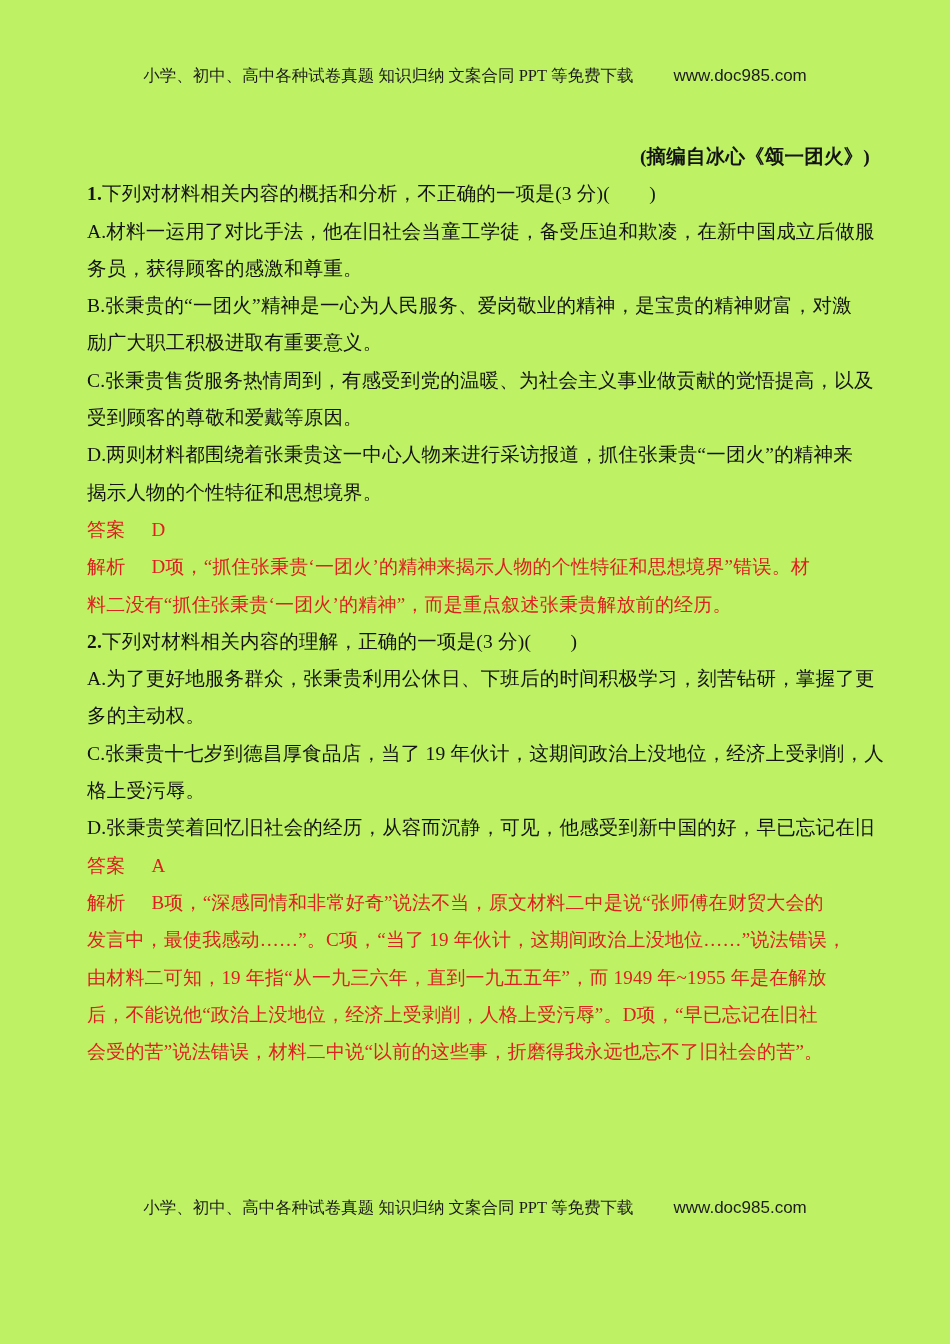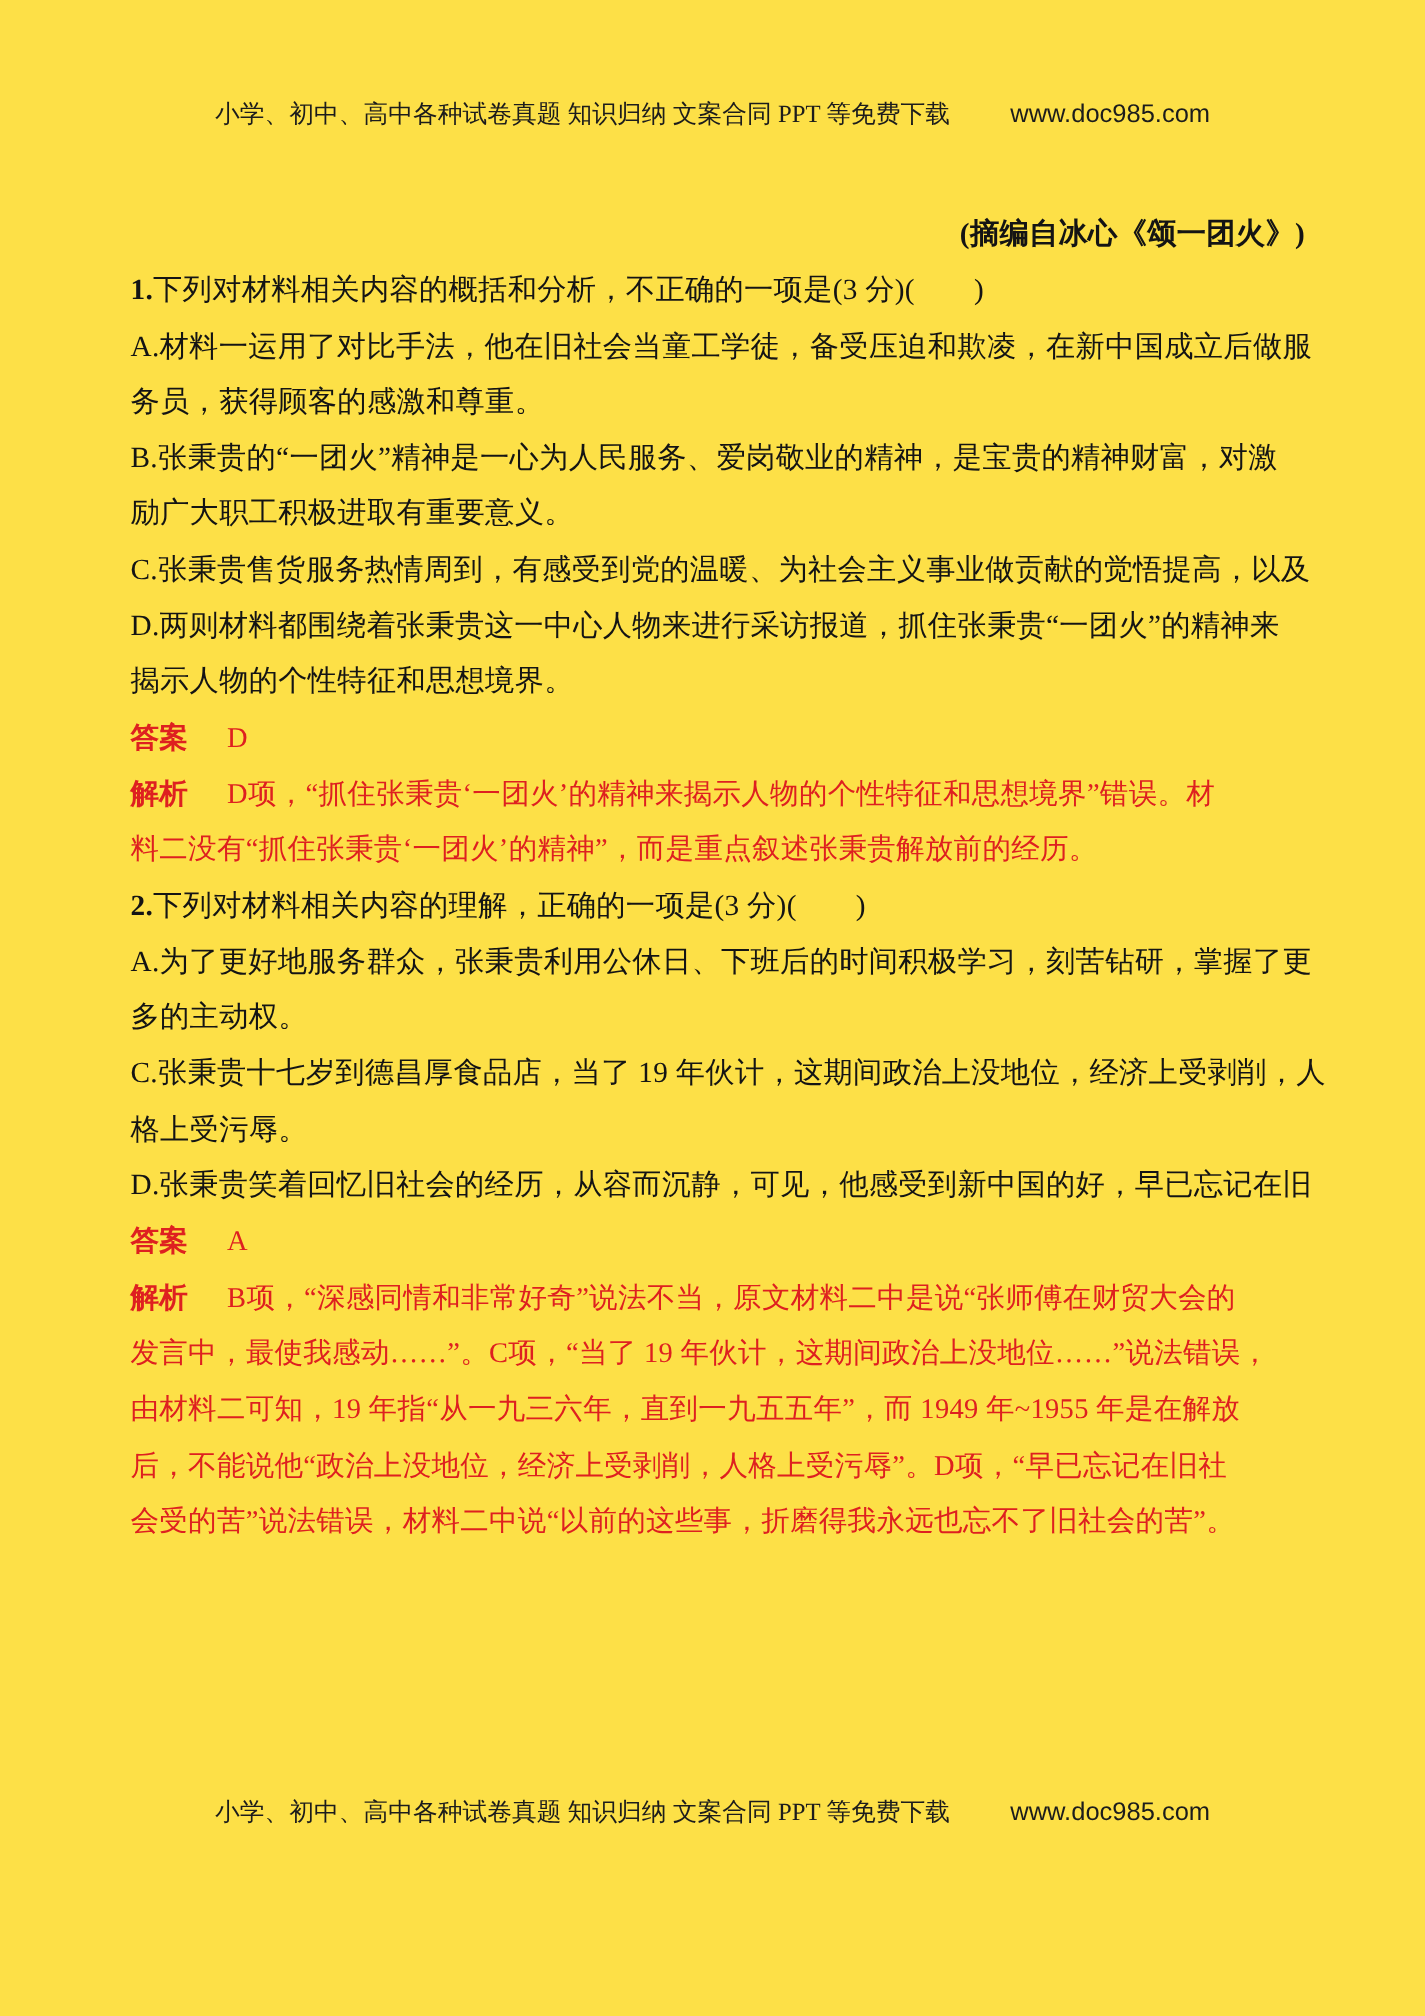--- a/index.html
+++ b/index.html
@@ -7,7 +7,7 @@
     position:relative;
     width:950px; height:1344px;
     margin:0 auto;
-    background:#fde047;
+    background:#bef264;
     font-family:"Liberation Serif","DejaVu Serif",serif;
     color:#141414;
     overflow:hidden;

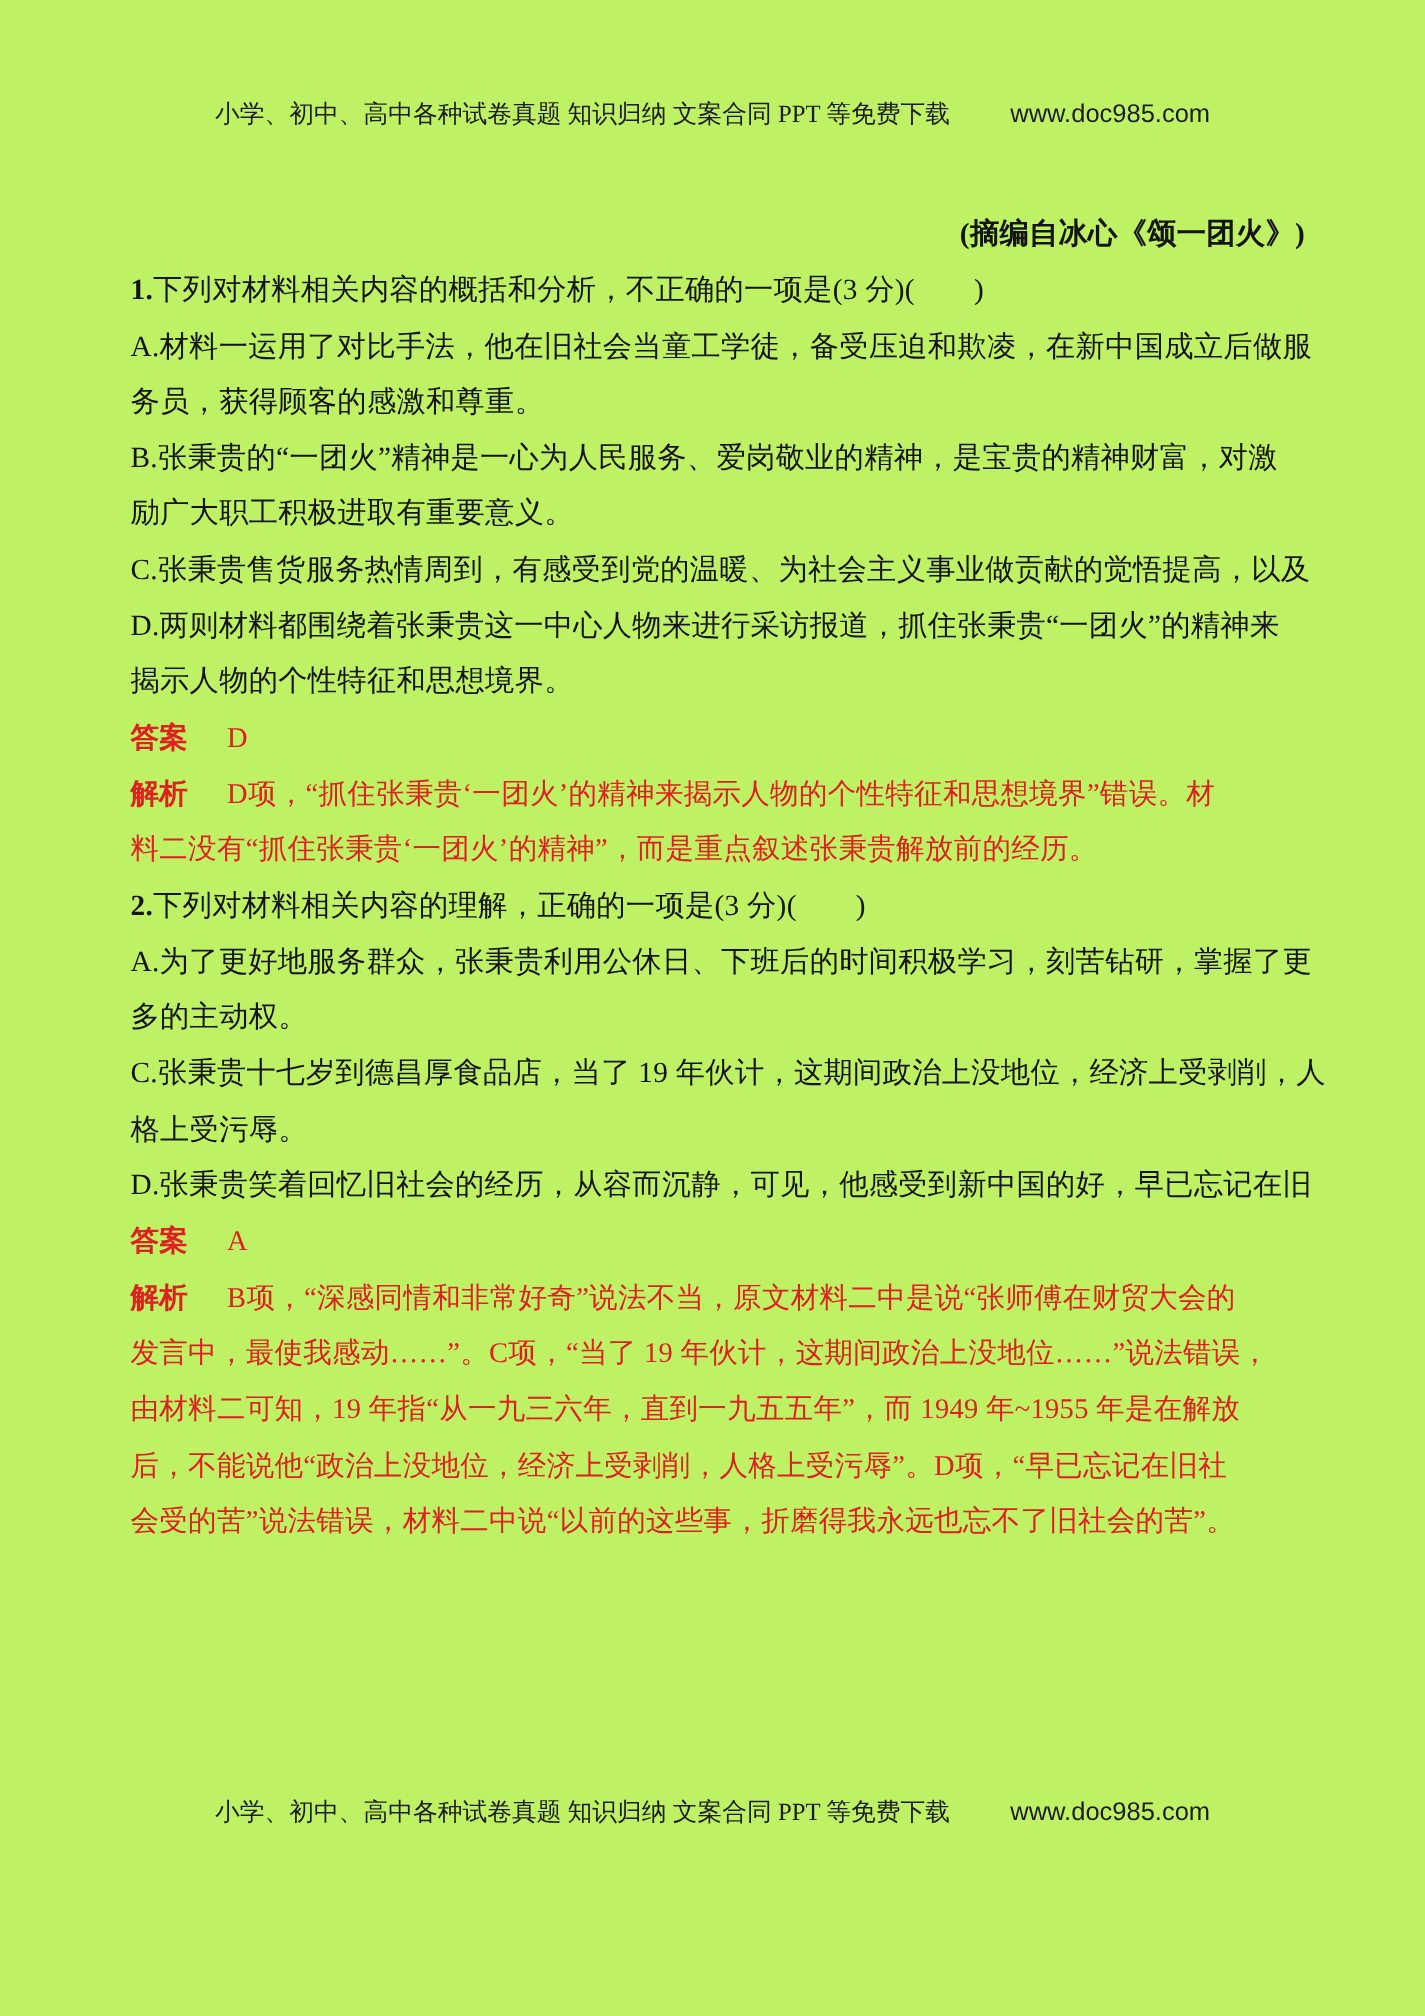--- a/index.html
+++ b/index.html
@@ -58,6 +58,7 @@
         <div class="line"><span>B.张秉贵的“一团火”精神是一心为人民服务、爱岗敬业的精神，是宝贵的精神财富，对激</span></div>
         <div class="line"><span>励广大职工积极进取有重要意义。</span></div>
         <div class="line"><span>C.张秉贵售货服务热情周到，有感受到党的温暖、为社会主义事业做贡献的觉悟提高，以及</span></div>
+        <div class="line"><span>受到顾客的尊敬和爱戴等原因。</span></div>
         <div class="line"><span>D.两则材料都围绕着张秉贵这一中心人物来进行采访报道，抓住张秉贵“一团火”的精神来</span></div>
         <div class="line"><span>揭示人物的个性特征和思想境界。</span></div>
         <div class="line red"><span class="label">答案</span><span>D</span></div>

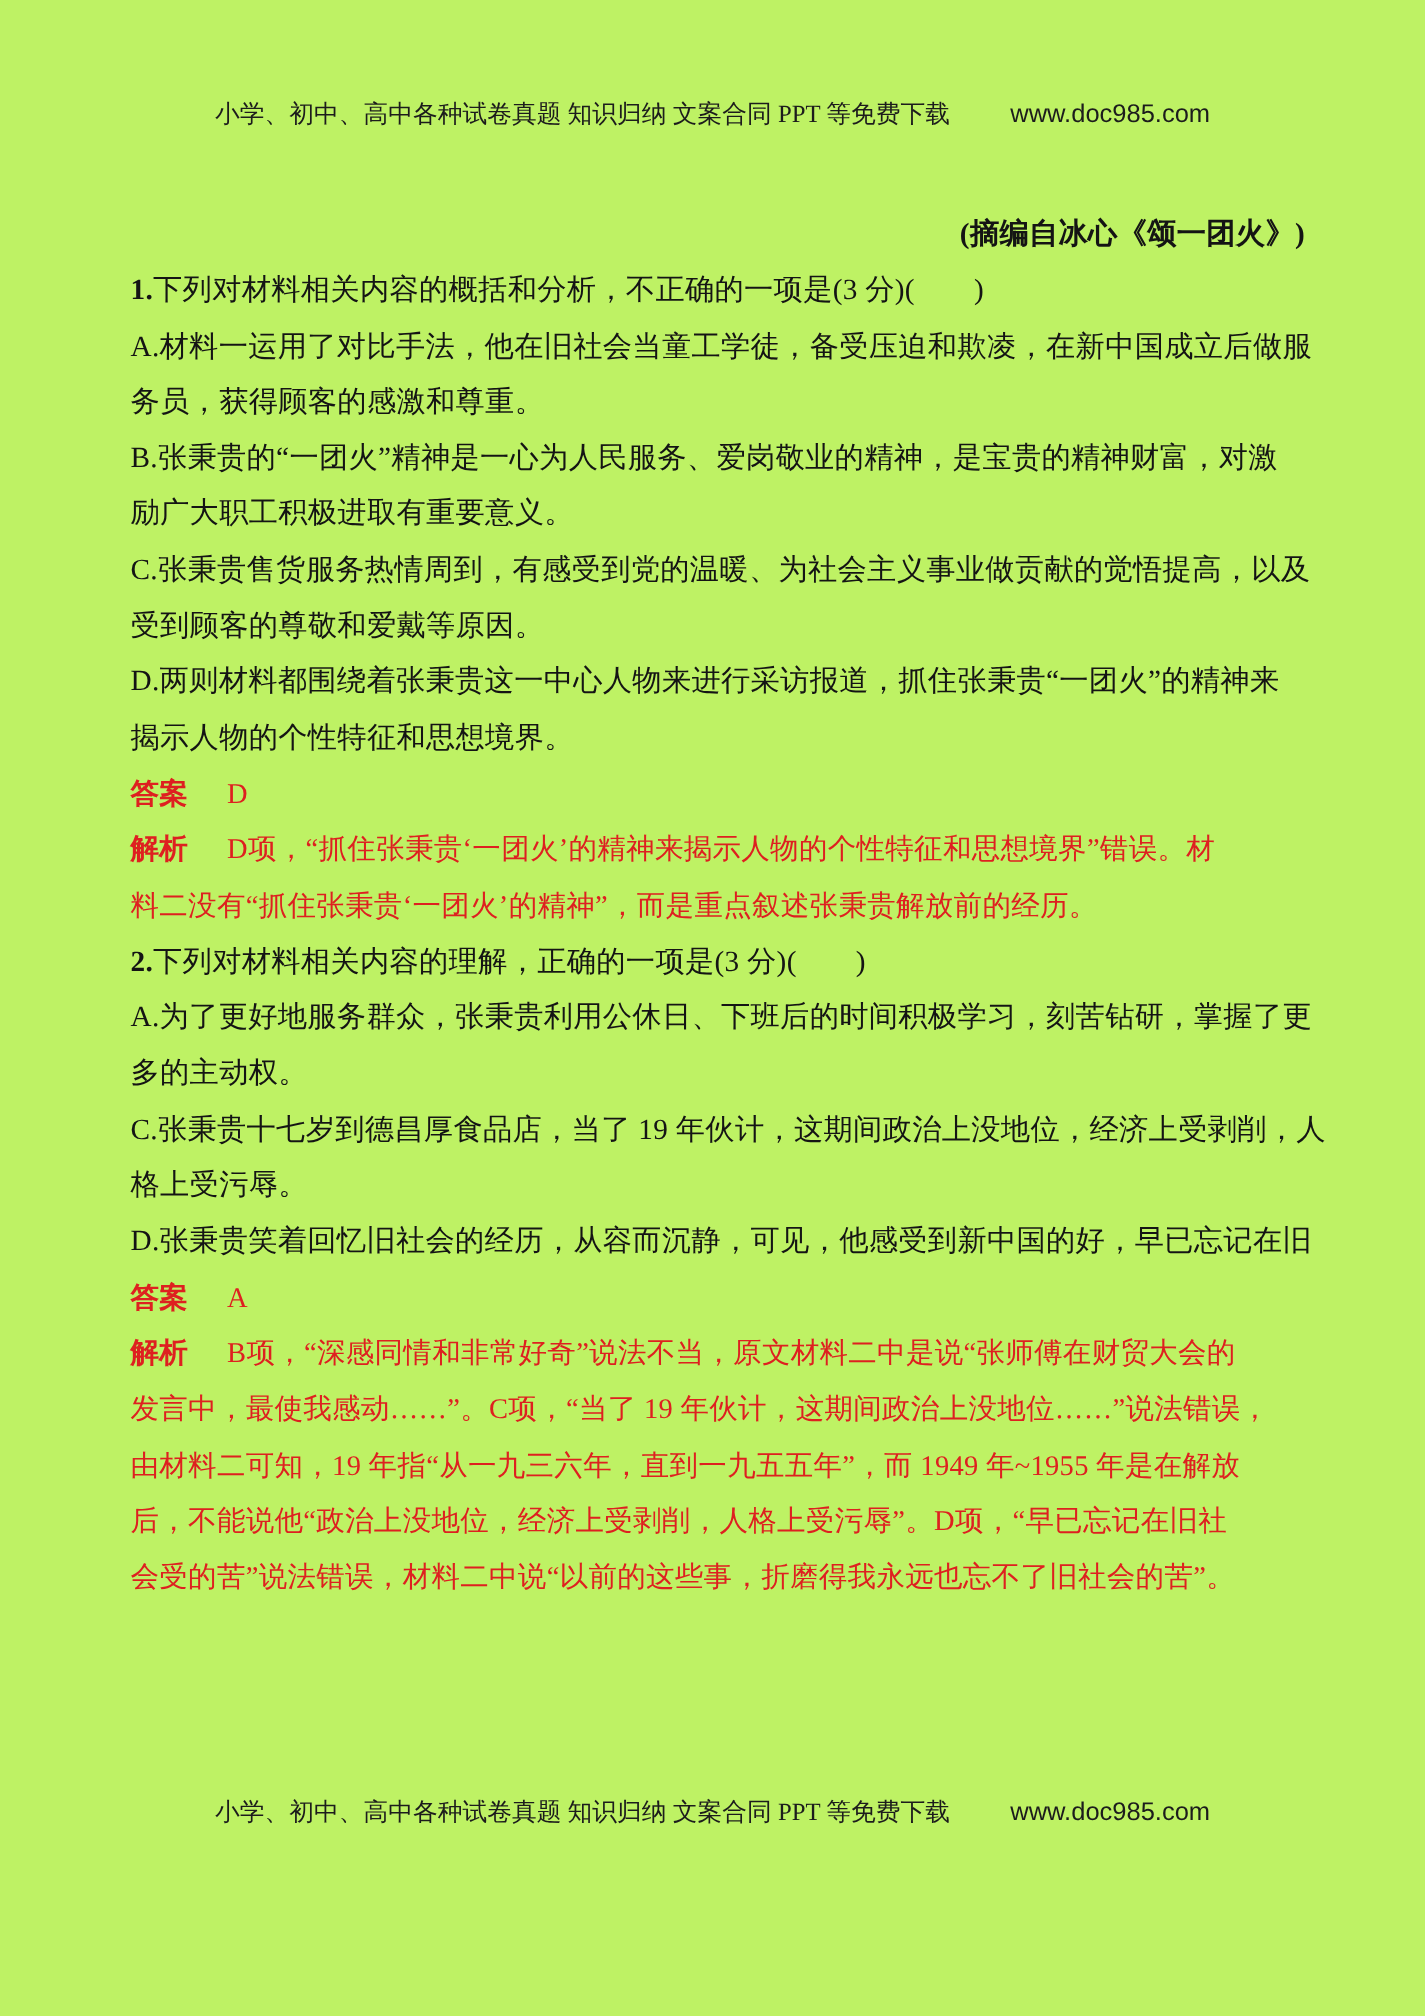--- a/index.html
+++ b/index.html
@@ -36,7 +36,7 @@
   .qnum { font-weight:bold; }
   .label {
     font-family:"Liberation Sans","DejaVu Sans",sans-serif;
-    font-weight:bold; margin-right:26px;
+    font-weight:normal; margin-right:26px;
   }
 </style>
 </head>

